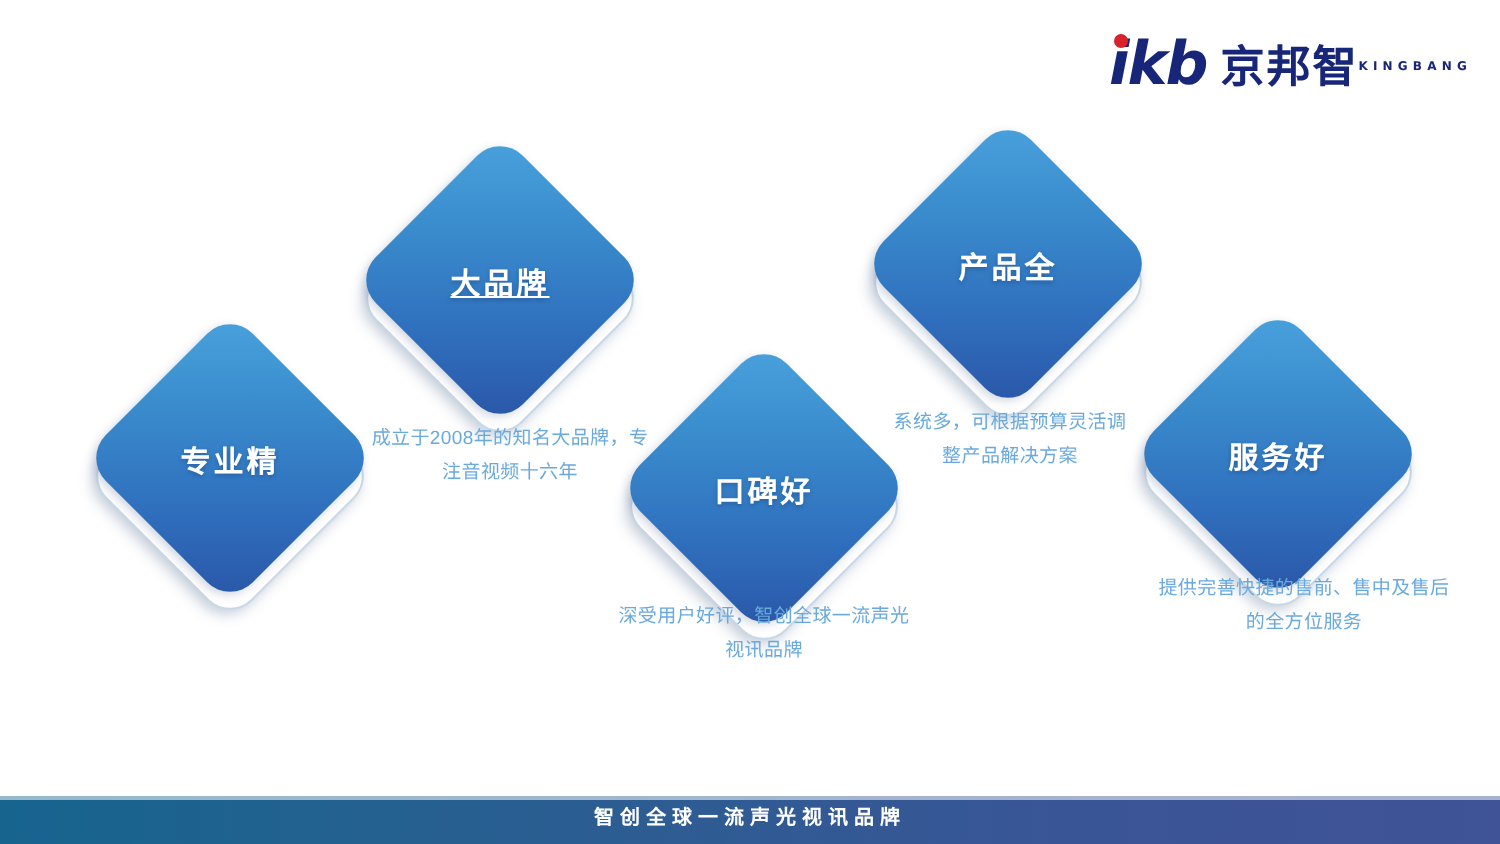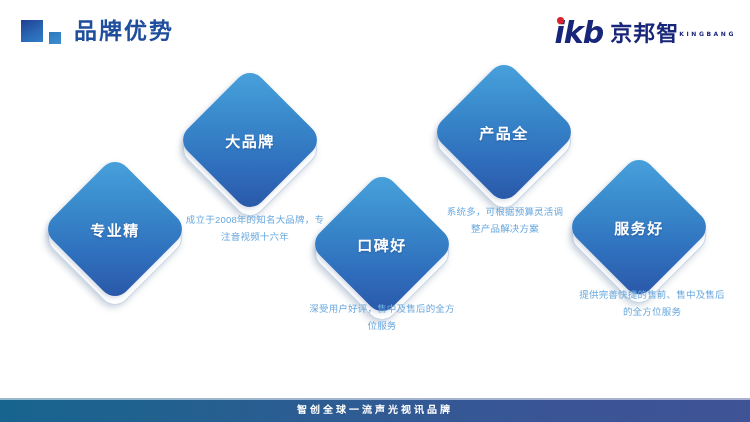--- a/index.html
+++ b/index.html
@@ -204,11 +204,6 @@
 
 <div class="slide">
 
-  <div class="header">
-    <div class="hdr-sq-big"></div>
-    <div class="hdr-sq-small"></div>
-    <div class="hdr-title">品牌优势</div>
-  </div>
 
   <div class="logo">
     <div class="logo-mark">

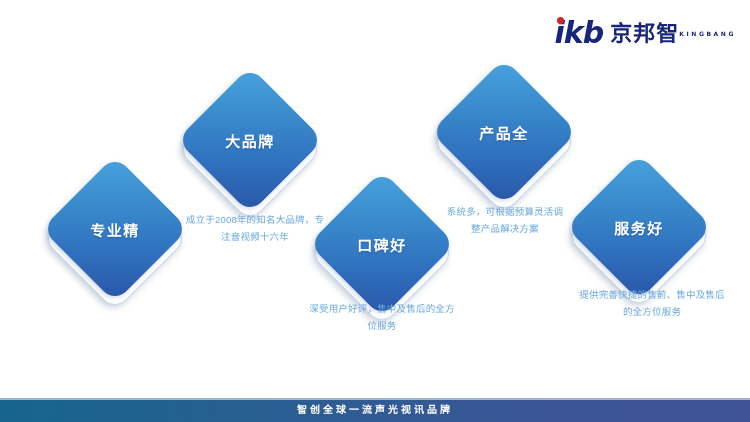--- a/index.html
+++ b/index.html
@@ -225,7 +225,7 @@
   <div class="diamond-group" style="left:198px; top:88px; width:104px; height:104px;">
     <div class="diamond-shadow" style="width:104px; height:104px;"></div>
     <div class="diamond-face" style="width:104px; height:104px;"></div>
-    <div class="diamond-label" style="width:104px; height:104px;">大品牌</div>
+    <div class="diamond-label" style="width:104px; height:104px;text-decoration:underline;">大品牌</div>
   </div>
   <div class="caption" style="left:181px; top:211px; width:148px;">成立于2008年的知名大品牌，专注音视频十六年</div>
 

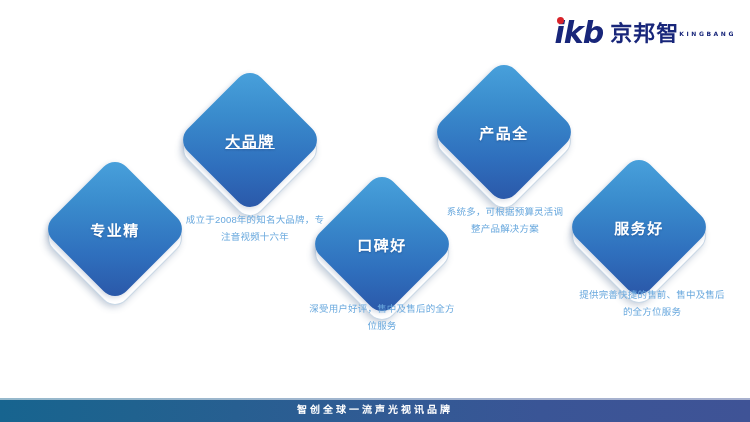--- a/index.html
+++ b/index.html
@@ -234,7 +234,7 @@
     <div class="diamond-face" style="width:104px; height:104px;"></div>
     <div class="diamond-label" style="width:104px; height:104px;">口碑好</div>
   </div>
-  <div class="caption" style="left:306px; top:300px; width:152px;">深受用户好评，售中及售后的全方位服务</div>
+  <div class="caption" style="left:306px; top:300px; width:152px;">深受用户好评，智创全球一流声光视讯品牌</div>
 
   <div class="diamond-group" style="left:452px; top:80px; width:104px; height:104px;">
     <div class="diamond-shadow" style="width:104px; height:104px;"></div>

